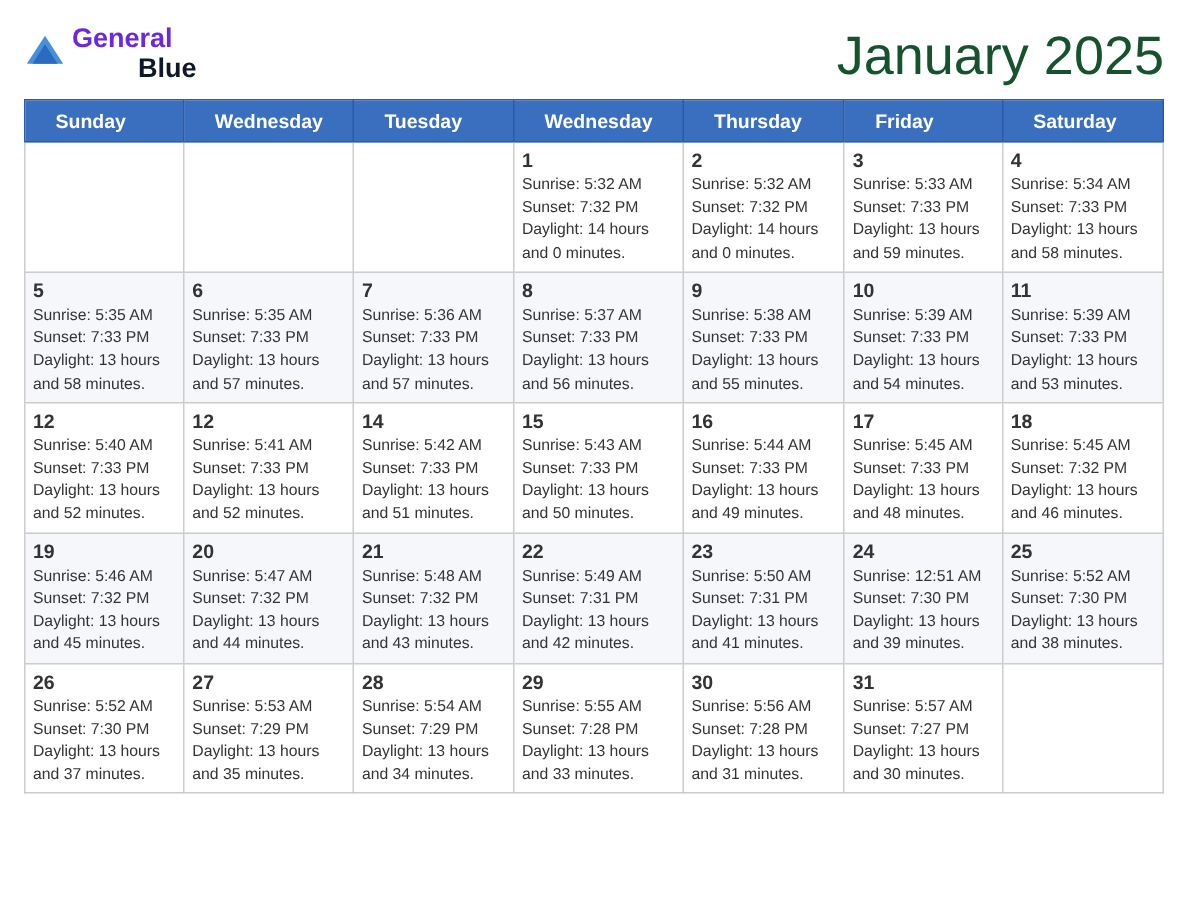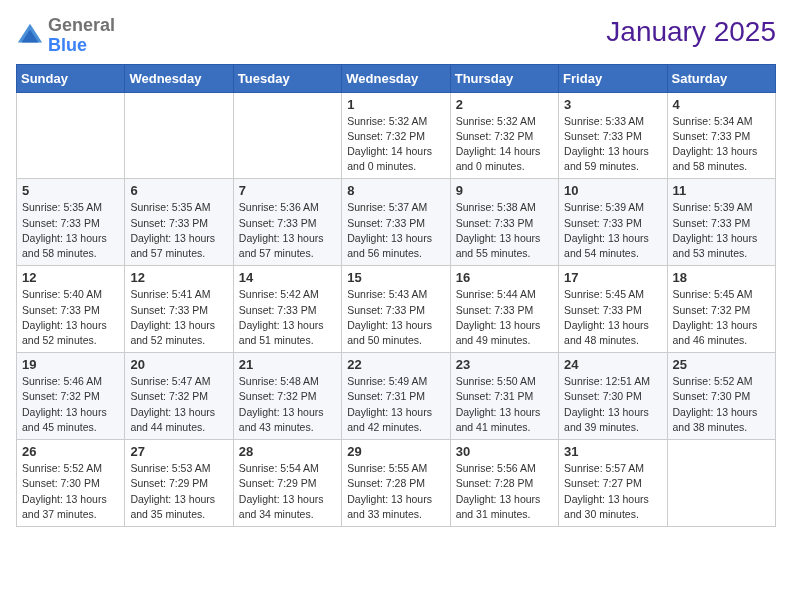--- a/index.html
+++ b/index.html
@@ -28,7 +28,7 @@
       line-height: 1.1;
     }
     .logo-text span {
-      color: #737373;
+      color: #6d28d9;
     }
     .logo-icon {
       width: 28px;

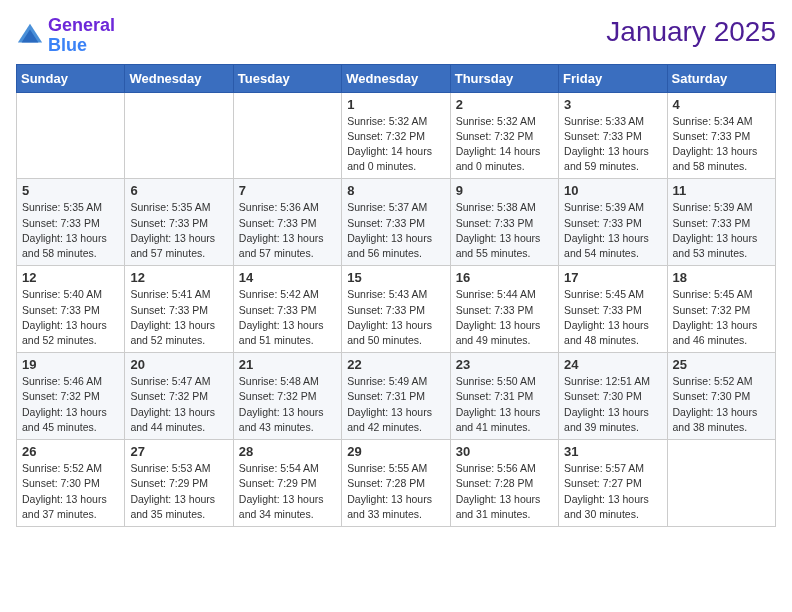--- a/index.html
+++ b/index.html
@@ -99,7 +99,7 @@
     </svg>
     <div class="logo-text">
       <div><span>General</span></div>
-      <div><span style="color:#3b82f6;">Blue</span></div>
+      <div><span style="color:#0f172a;margin-left:44px;">Blue</span></div>
     </div>
   </div>
   <div class="title-area">

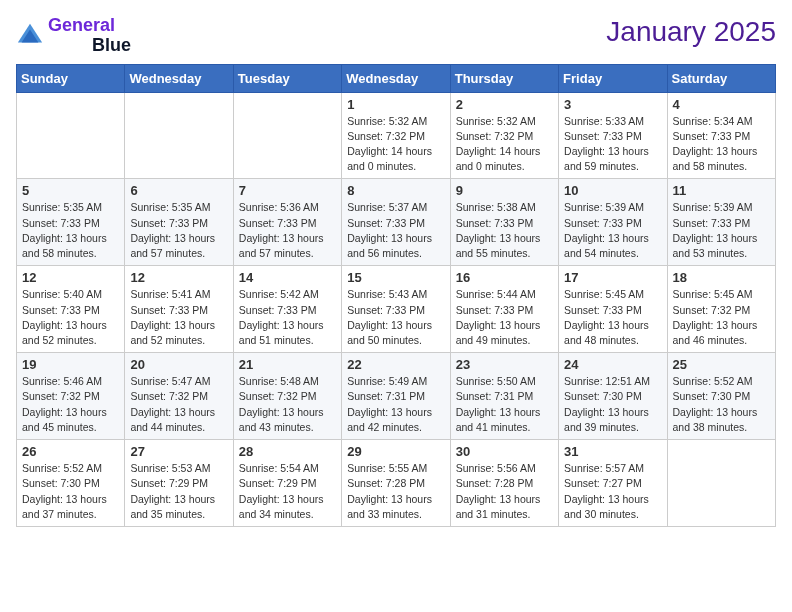--- a/index.html
+++ b/index.html
@@ -38,9 +38,9 @@
       text-align: right;
     }
     .month-title {
-      font-size: 28px;
+      font-size: 36px;
       font-weight: normal;
-      color: #4c1d95;
+      color: #14532d;
     }
     .subtitle {
       font-size: 14px;

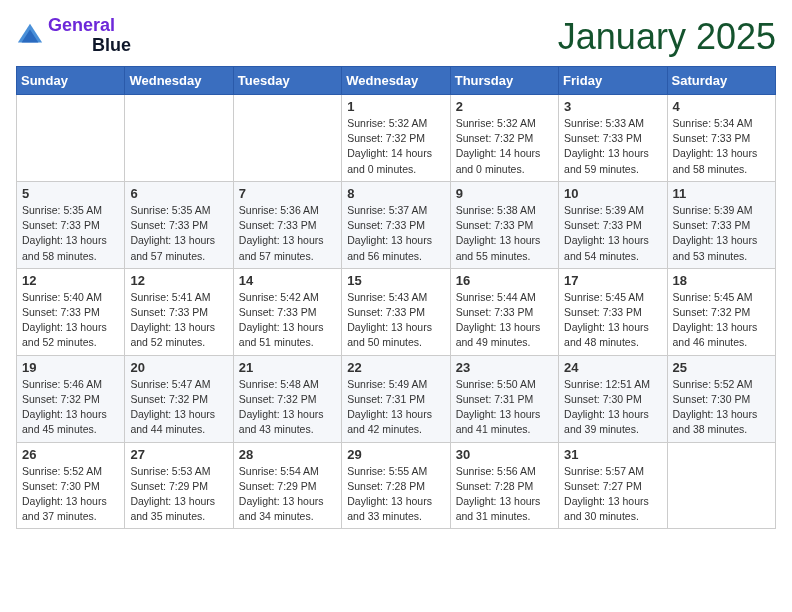--- a/index.html
+++ b/index.html
@@ -56,7 +56,7 @@
       color: #fff;
       font-size: 13px;
       font-weight: bold;
-      padding: 6px 4px;
+      padding: 6px 20px;
       text-align: left;
       border: 1px solid #2a5aaa;
     }

